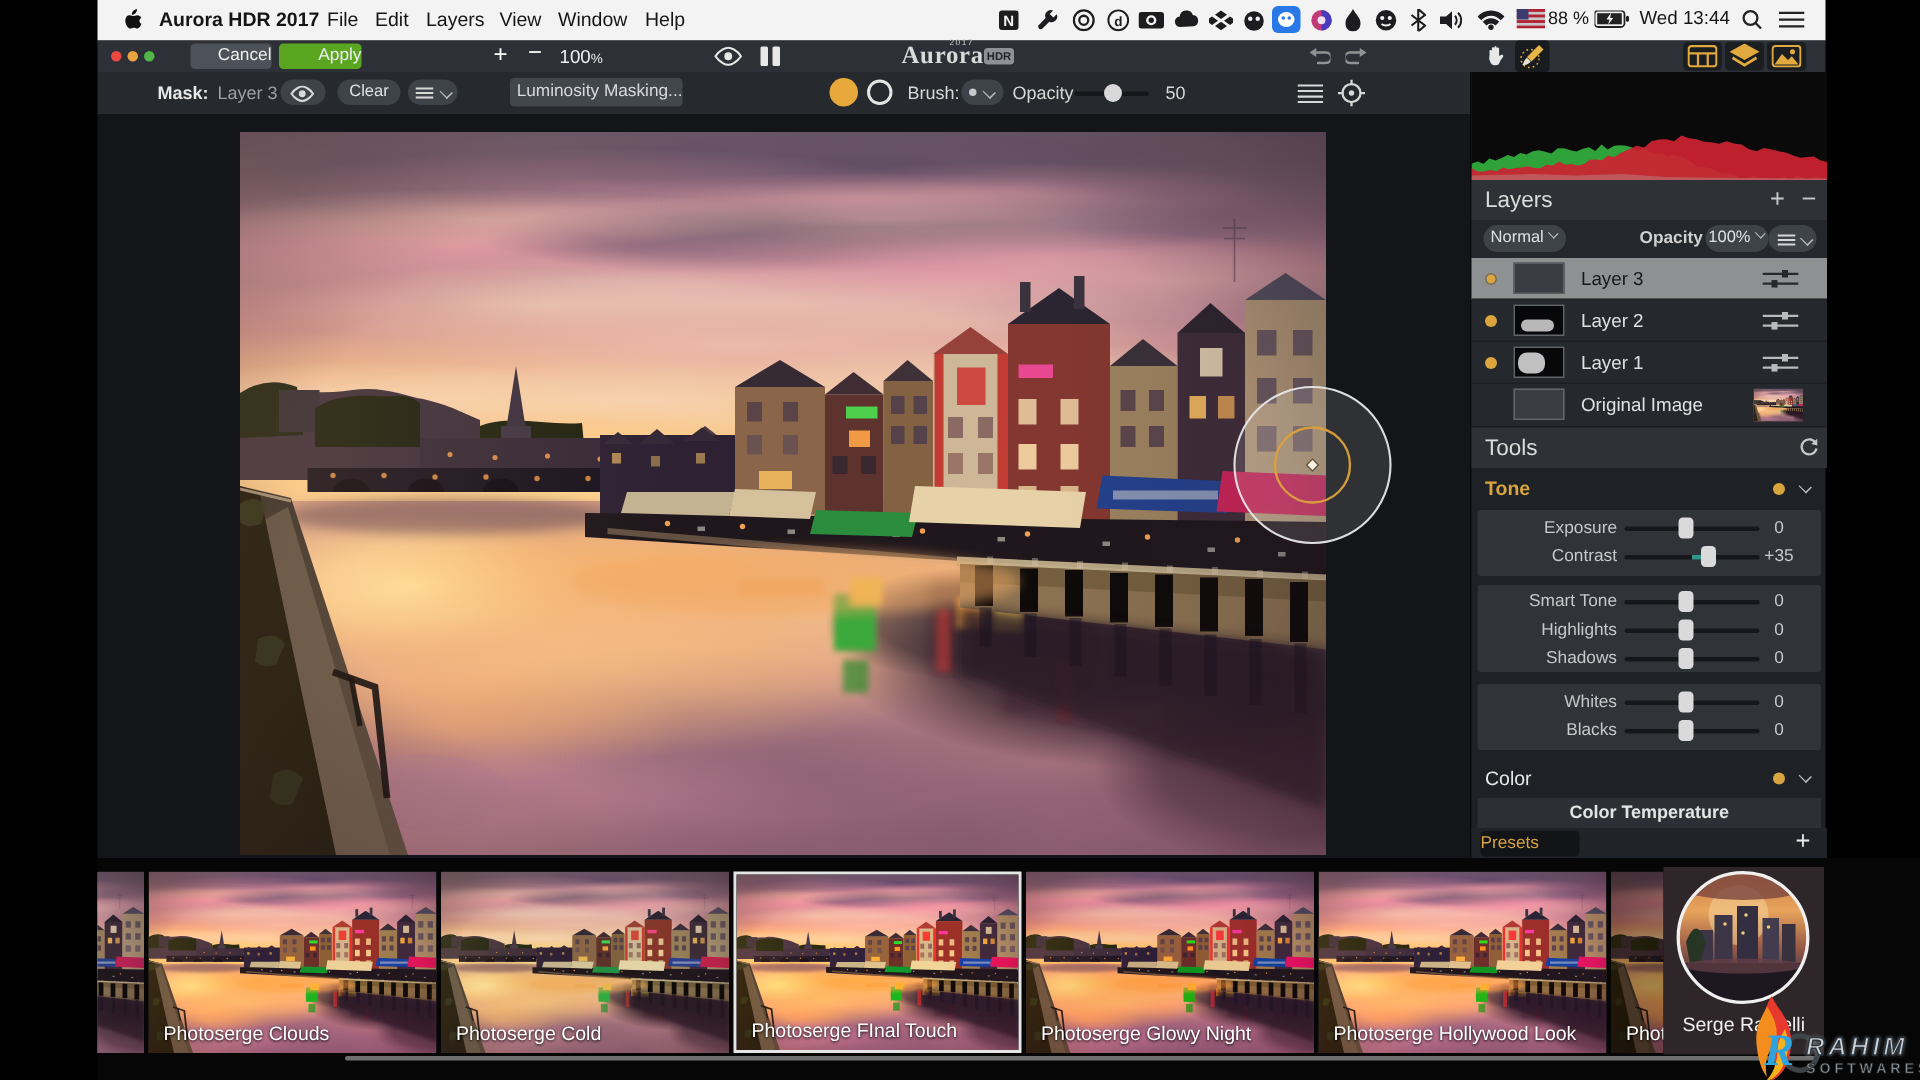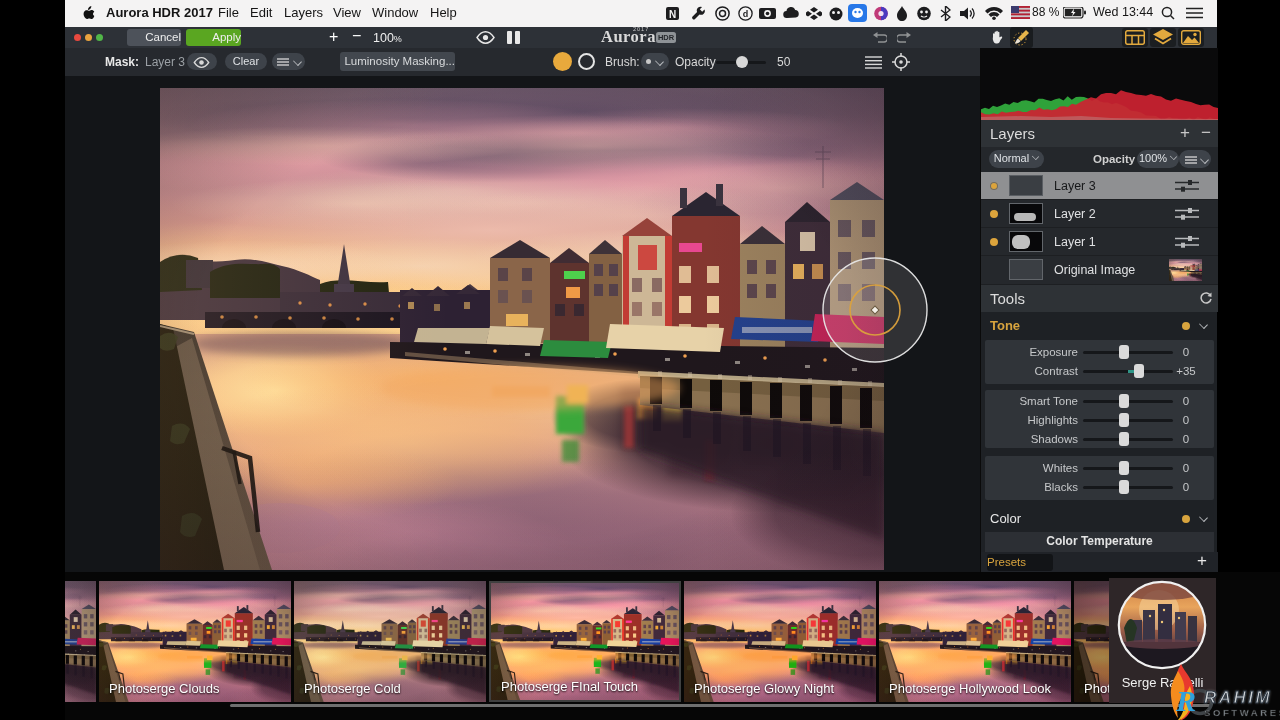--- a/index.html
+++ b/index.html
@@ -772,7 +772,7 @@
 <div class="thumb" style="left:229px"><svg width="192" height="121" viewBox="0 0 724 482" preserveAspectRatio="none" style="filter:saturate(1.05) hue-rotate(5deg)">
         <use href="#scene"></use>
       </svg><span class="tlabel">Photoserge Cold</span></div>
-<div class="thumb" style="left:424px;border:2px solid #404040"><svg width="188" height="117" viewBox="0 0 724 482" preserveAspectRatio="none" style="filter:saturate(1.4) brightness(1.01)">
+<div class="thumb" style="left:424px;border:2px solid #e5e5e5"><svg width="188" height="117" viewBox="0 0 724 482" preserveAspectRatio="none" style="filter:saturate(1.4) brightness(1.01)">
         <use href="#scene"></use>
       </svg><span class="tlabel">Photoserge FInal Touch</span></div>
 <div class="thumb" style="left:619px"><svg width="192" height="121" viewBox="0 0 724 482" preserveAspectRatio="none" style="filter:saturate(1.45) brightness(.96) hue-rotate(-4deg)">

